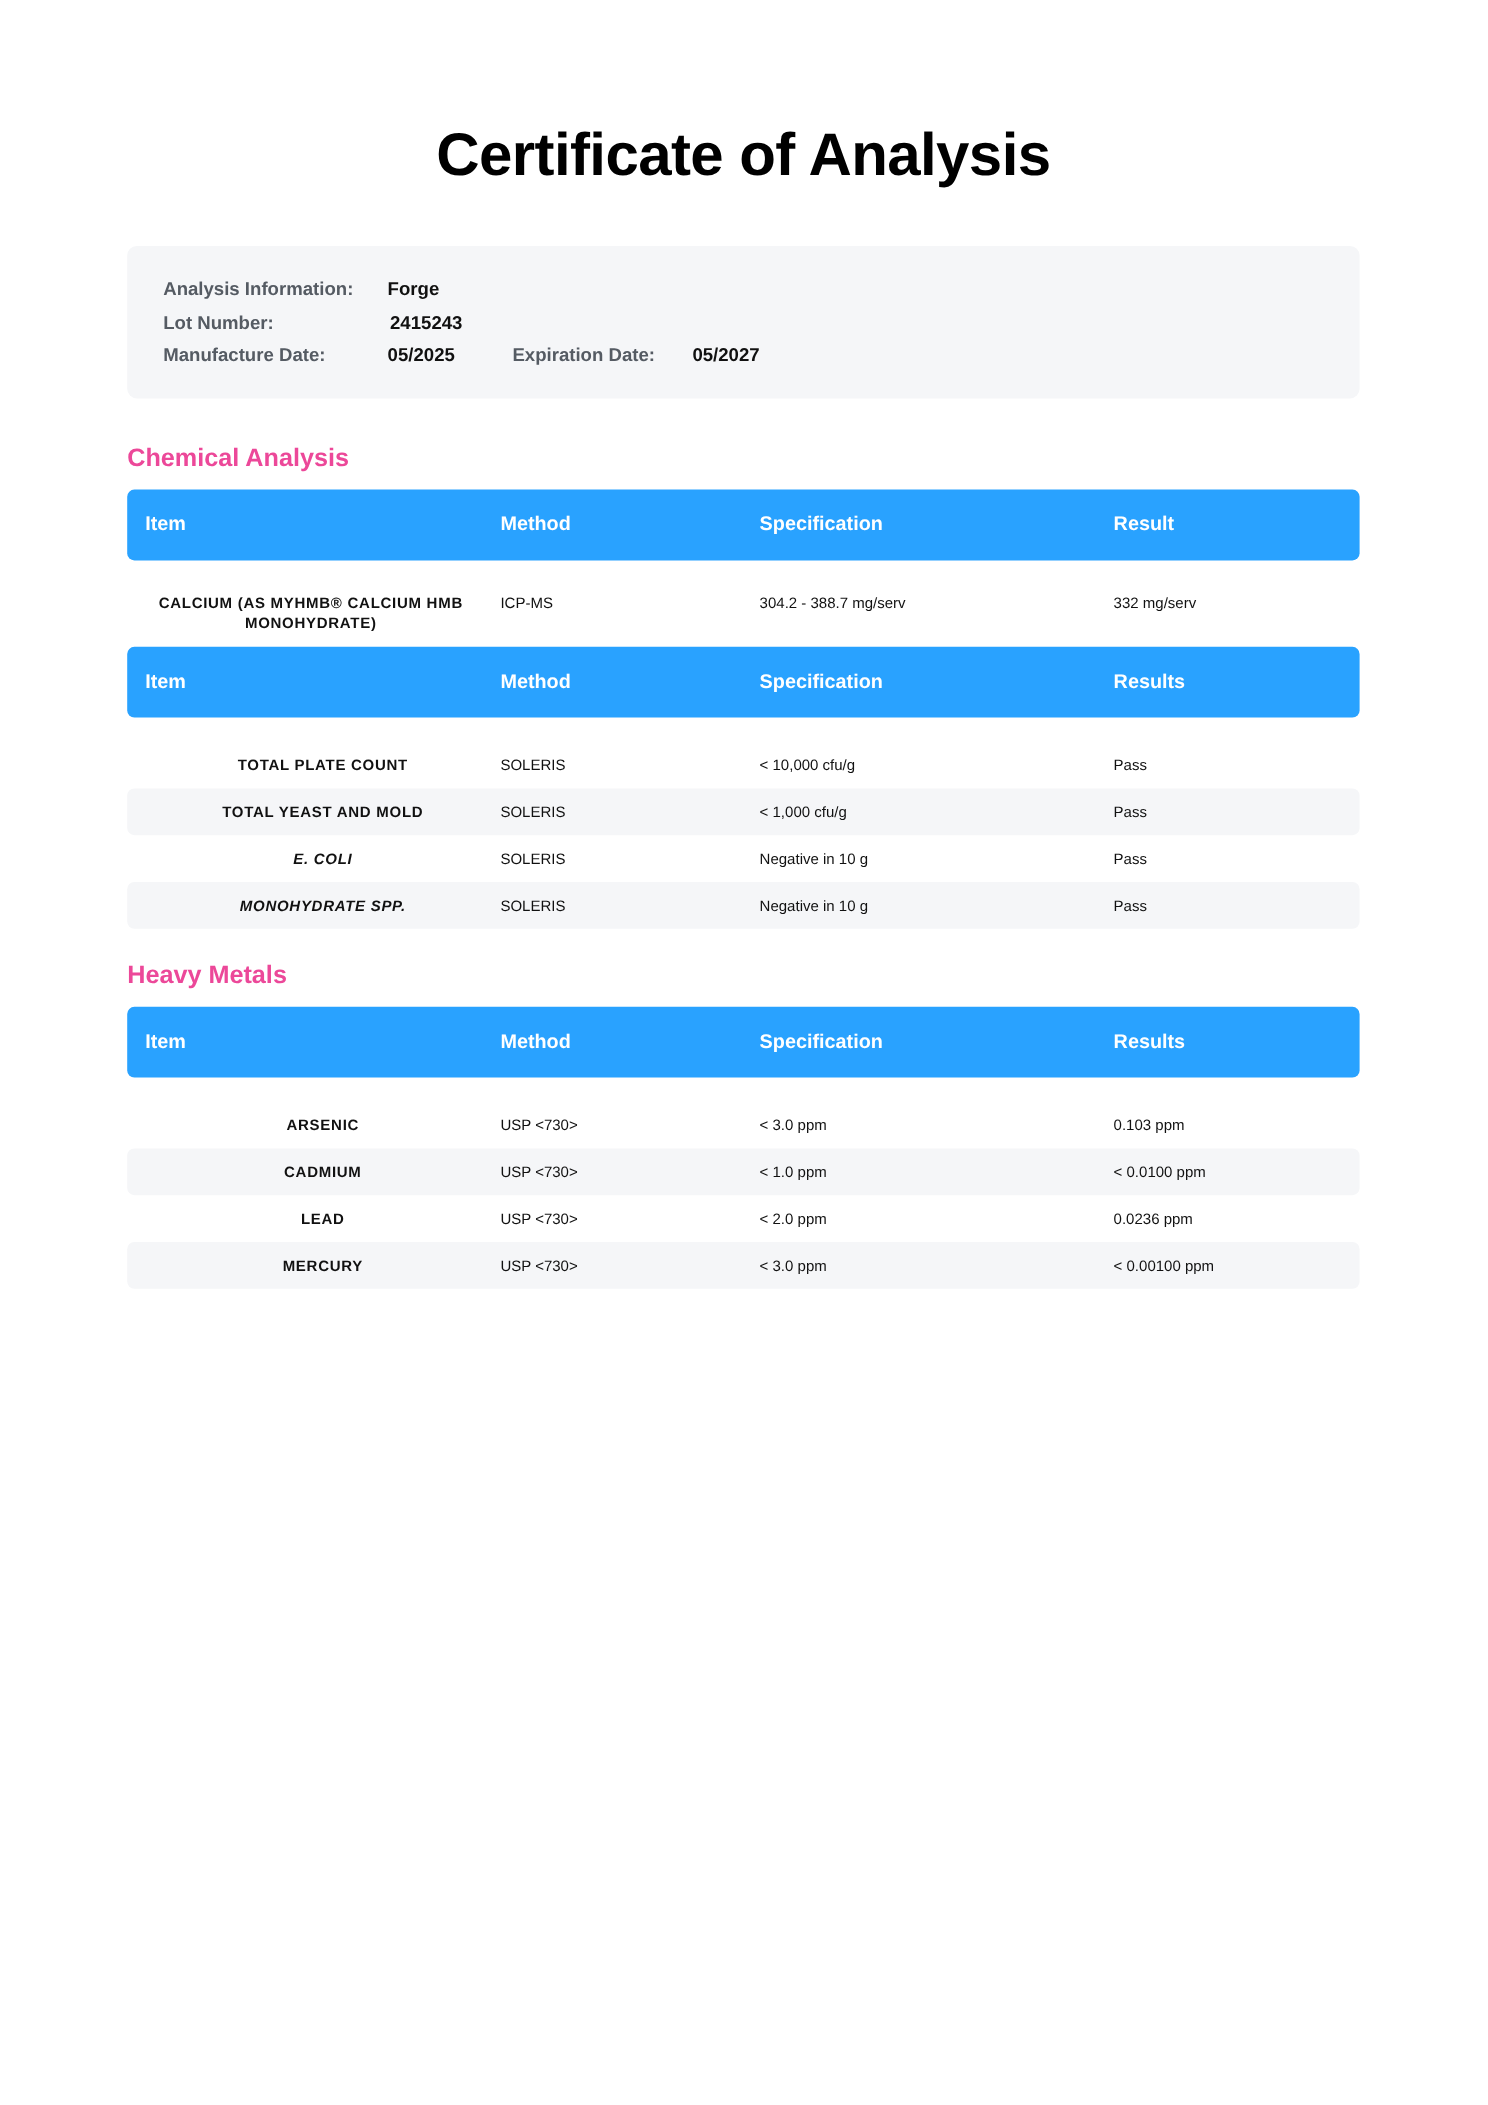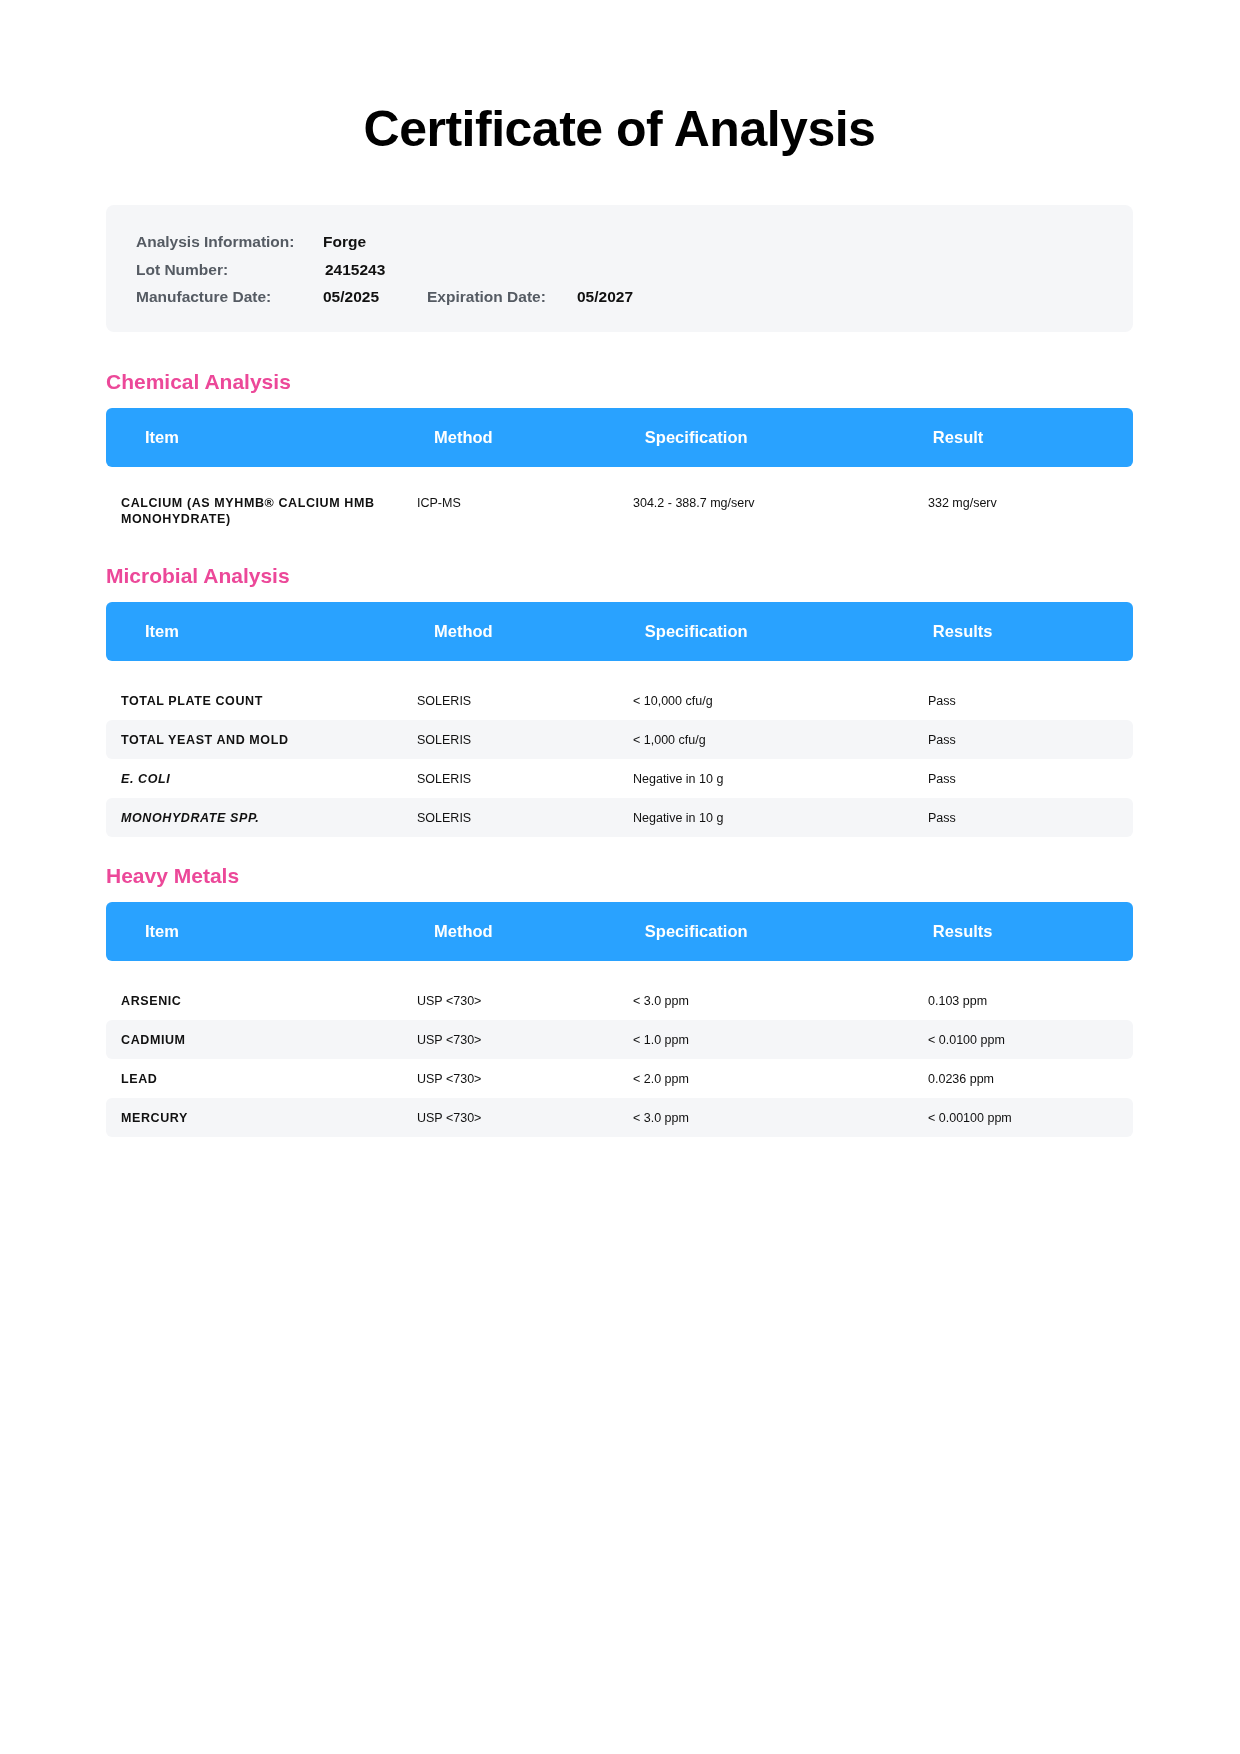--- a/index.html
+++ b/index.html
@@ -79,7 +79,6 @@
       color: #fff;
       font-weight: bold;
       font-size: 16.5px;
-      padding-left: 24px;
     }
     .tr {
       display: flex;

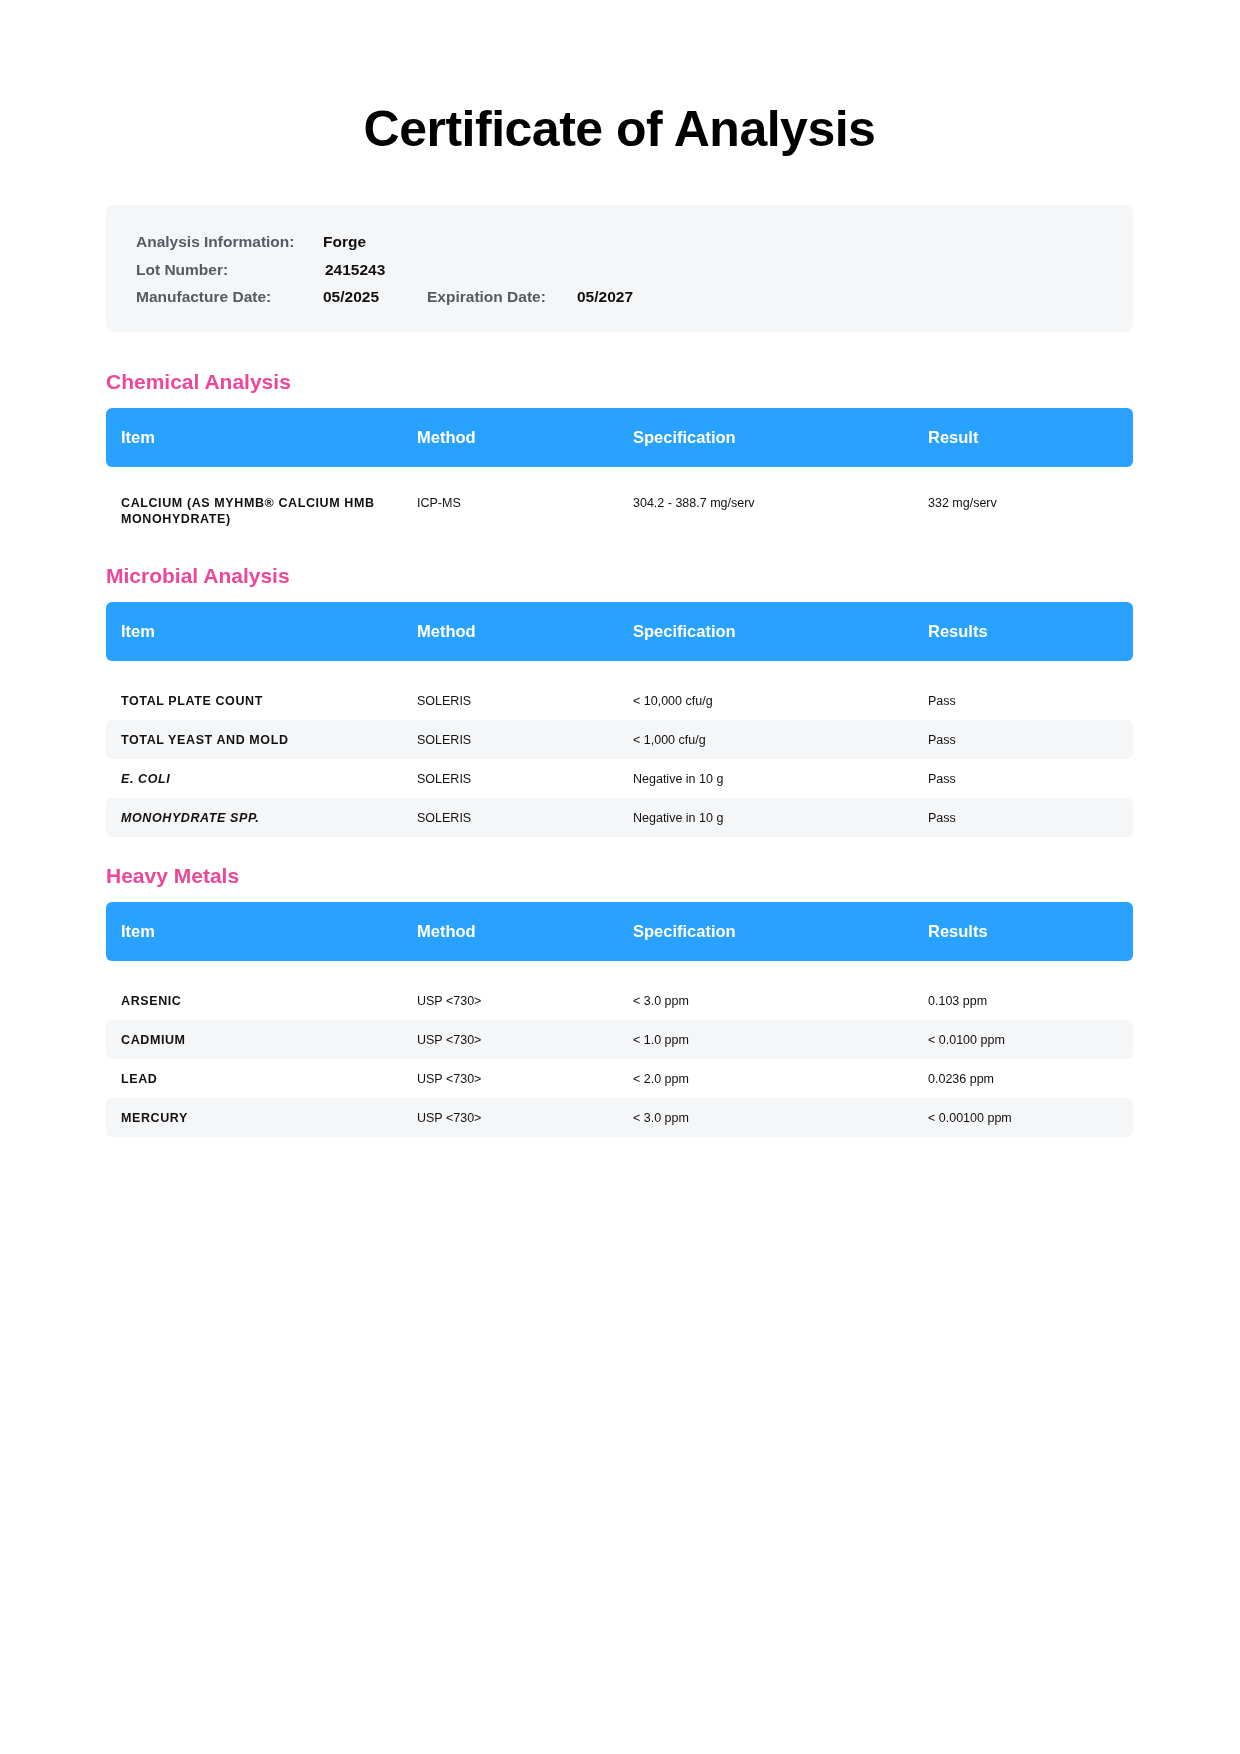--- a/index.html
+++ b/index.html
@@ -96,6 +96,7 @@
       font-weight: bold;
       letter-spacing: 0.6px;
       line-height: 16px;
+      text-align: center;
     }
     .item.italic { font-style: italic; }
     .method { font-weight: normal; }

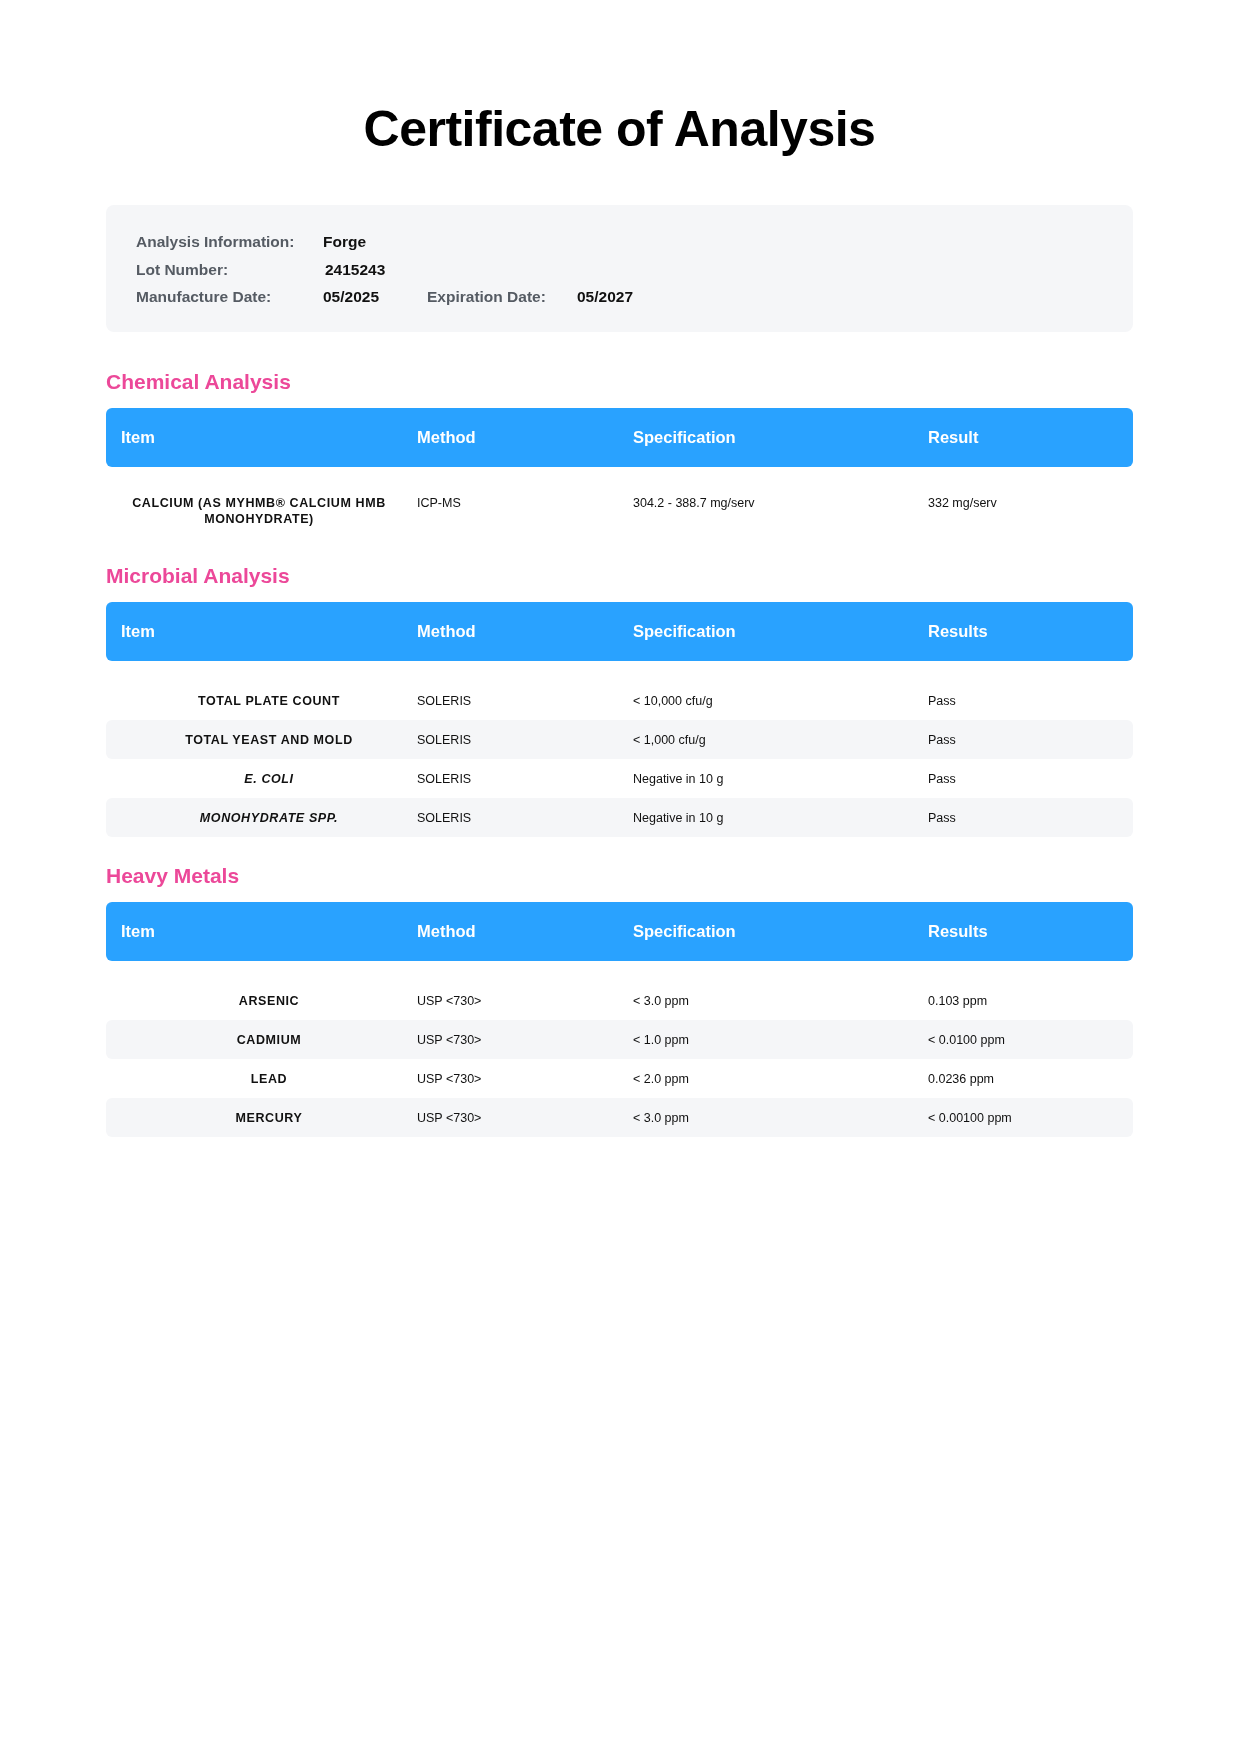--- a/index.html
+++ b/index.html
@@ -141,7 +141,6 @@
     </div>
   </div>
 
-  <h2 class="section-title" style="margin-top:35px">Microbial Analysis</h2>
   <div class="table" style="margin-top:12px">
     <div class="thead">
       <div class="c1">Item</div>

